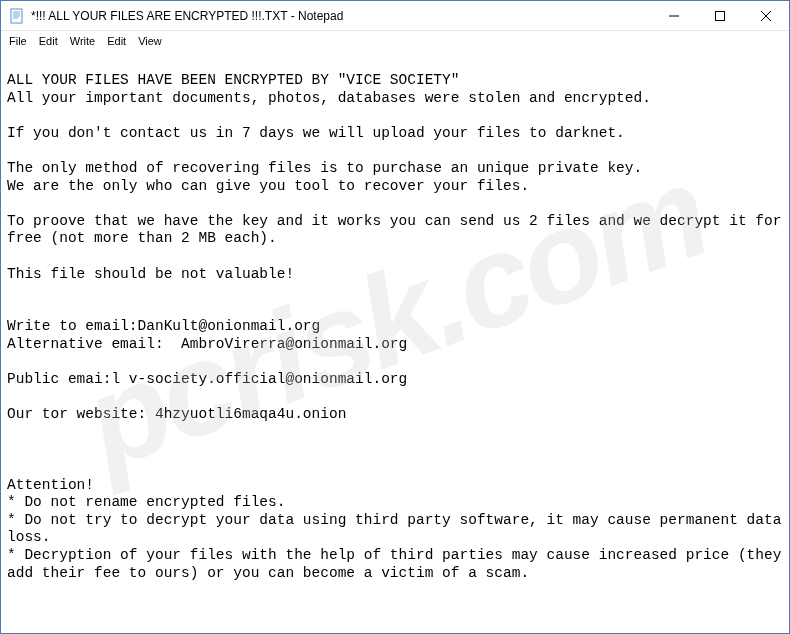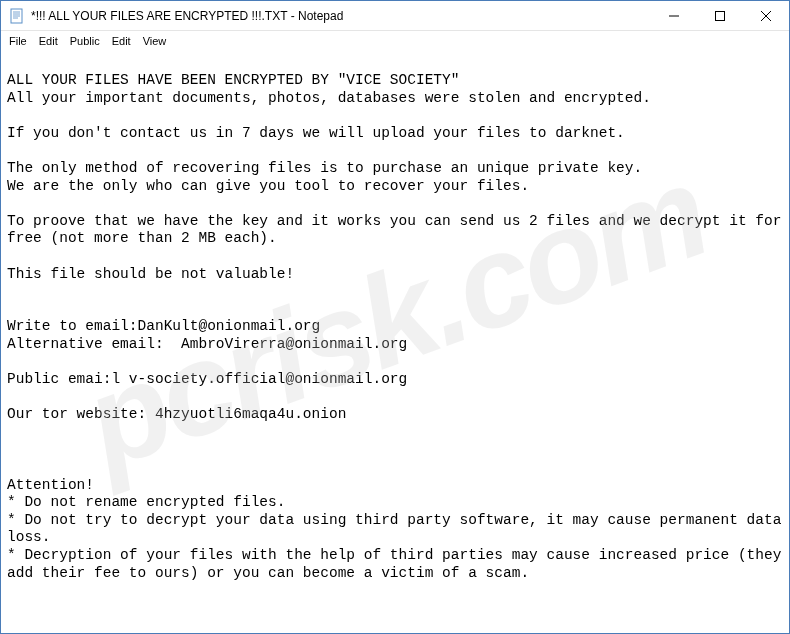--- a/index.html
+++ b/index.html
@@ -132,7 +132,7 @@
   <div class="menubar">
     <span class="menu-item">File</span>
     <span class="menu-item">Edit</span>
-    <span class="menu-item">Public</span>
+    <span class="menu-item">Write</span>
     <span class="menu-item">Edit</span>
     <span class="menu-item">View</span>
   </div>

